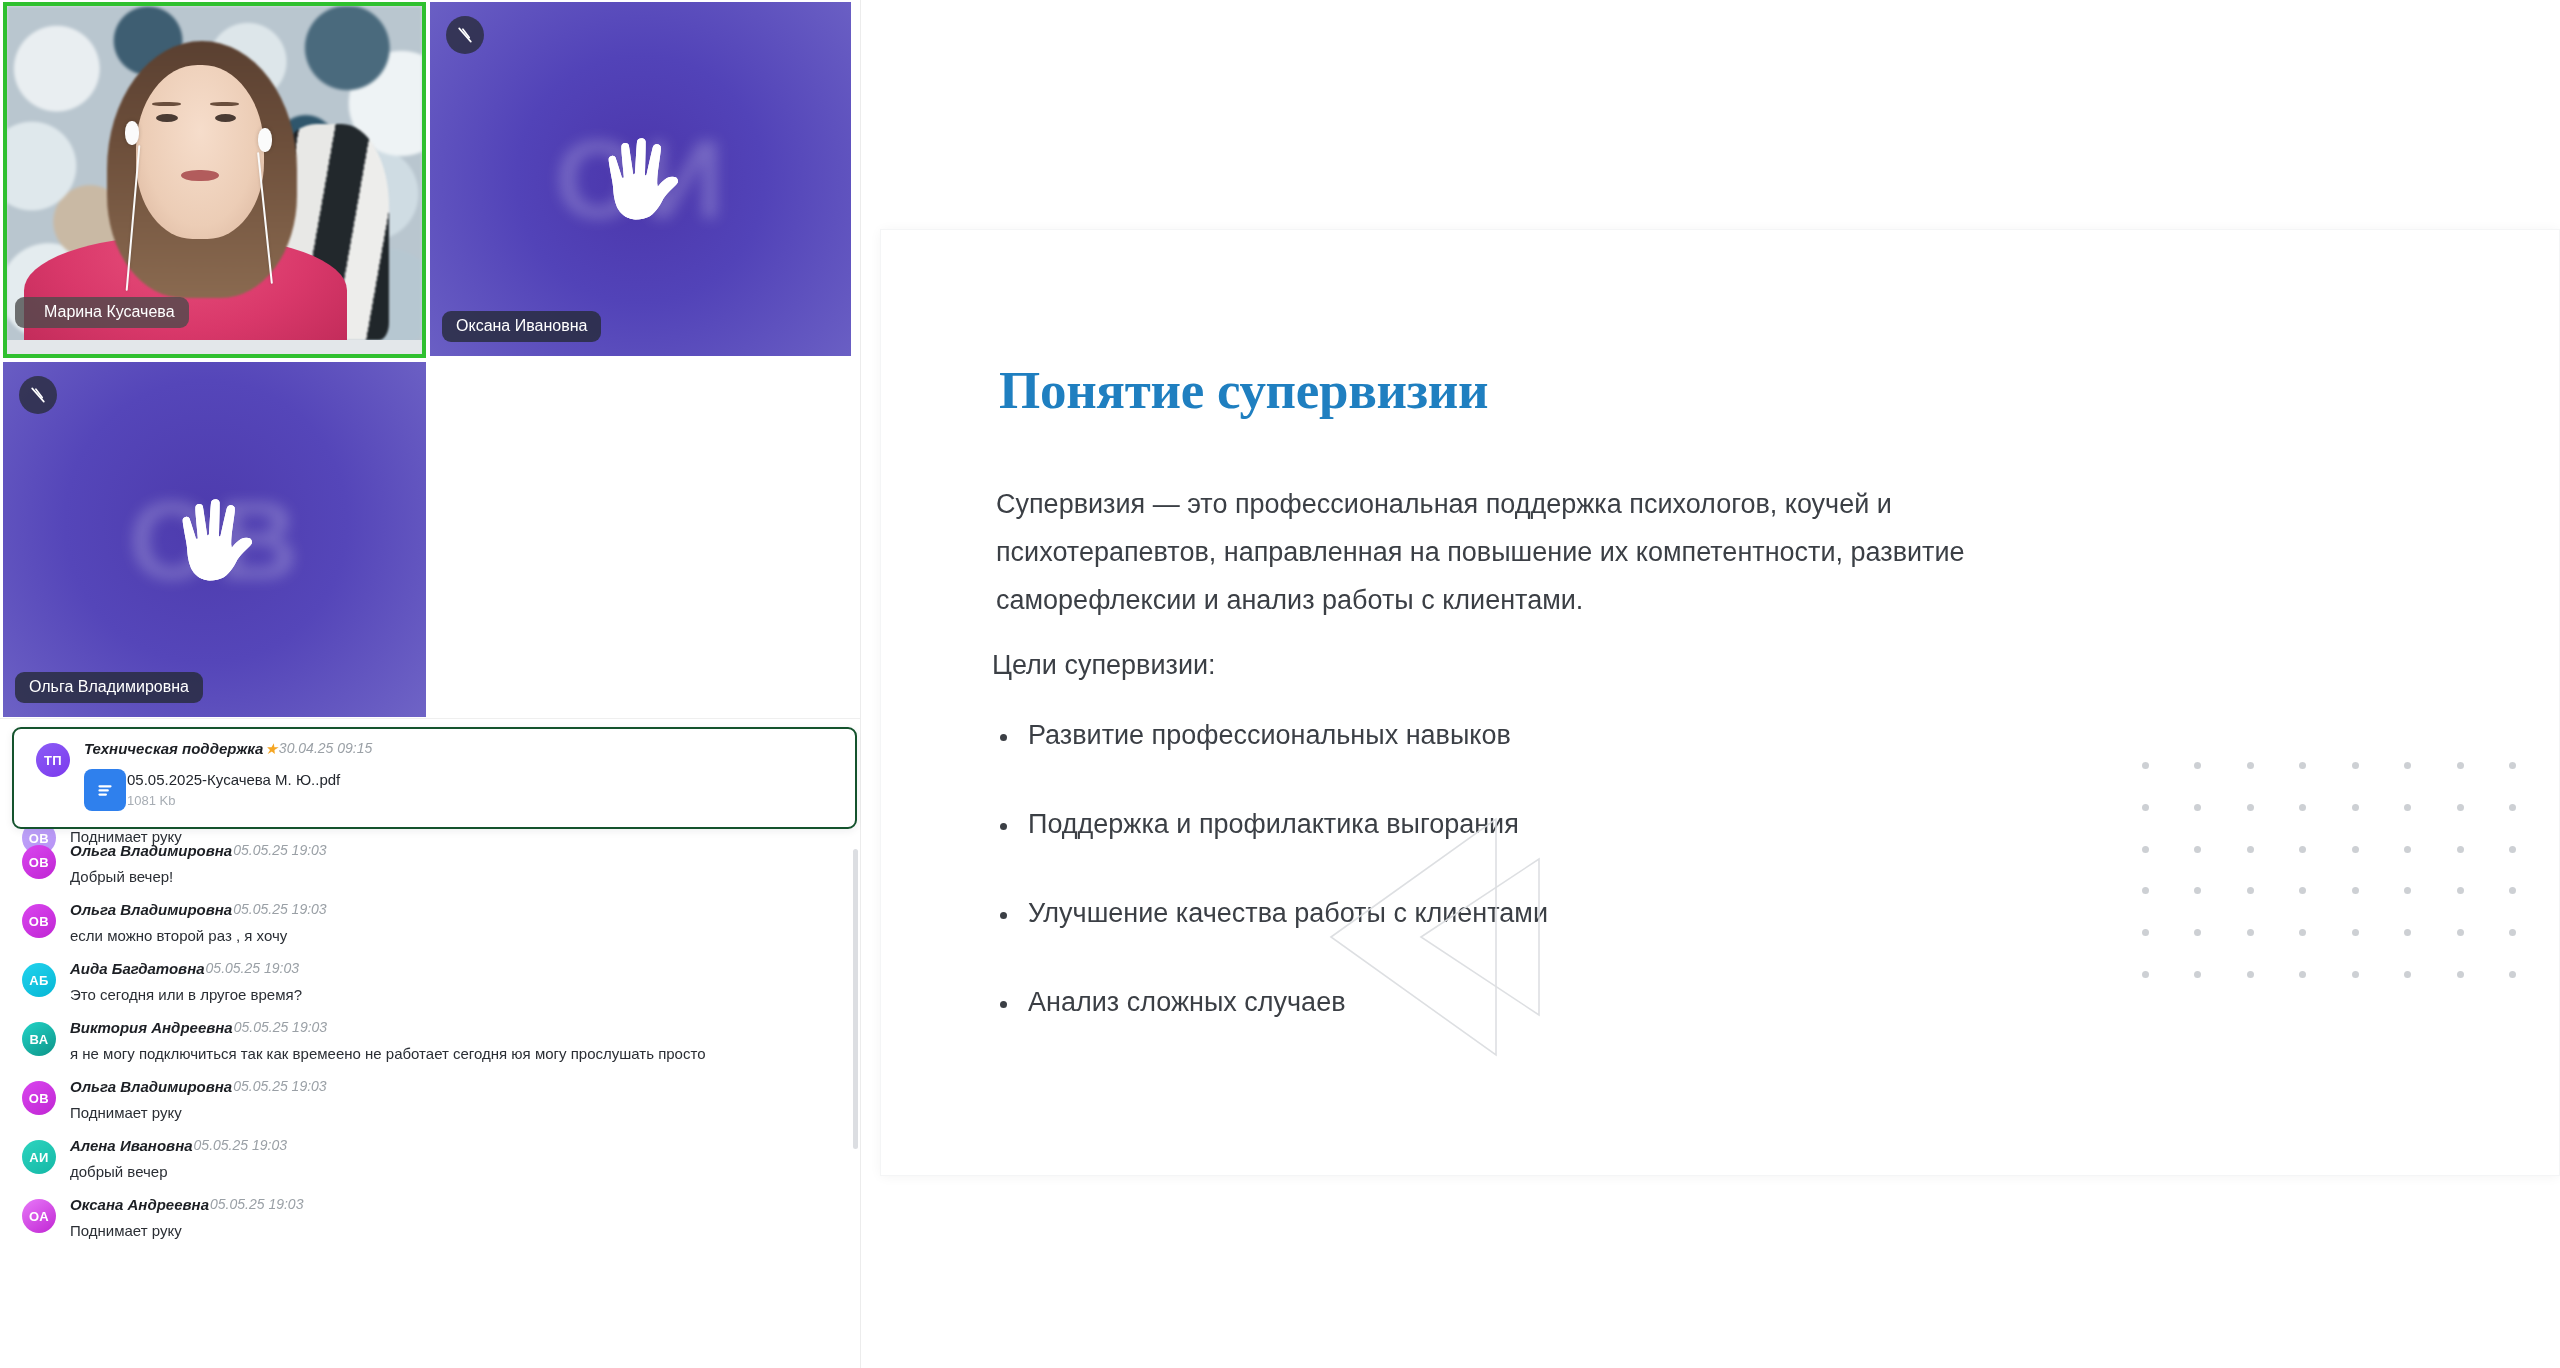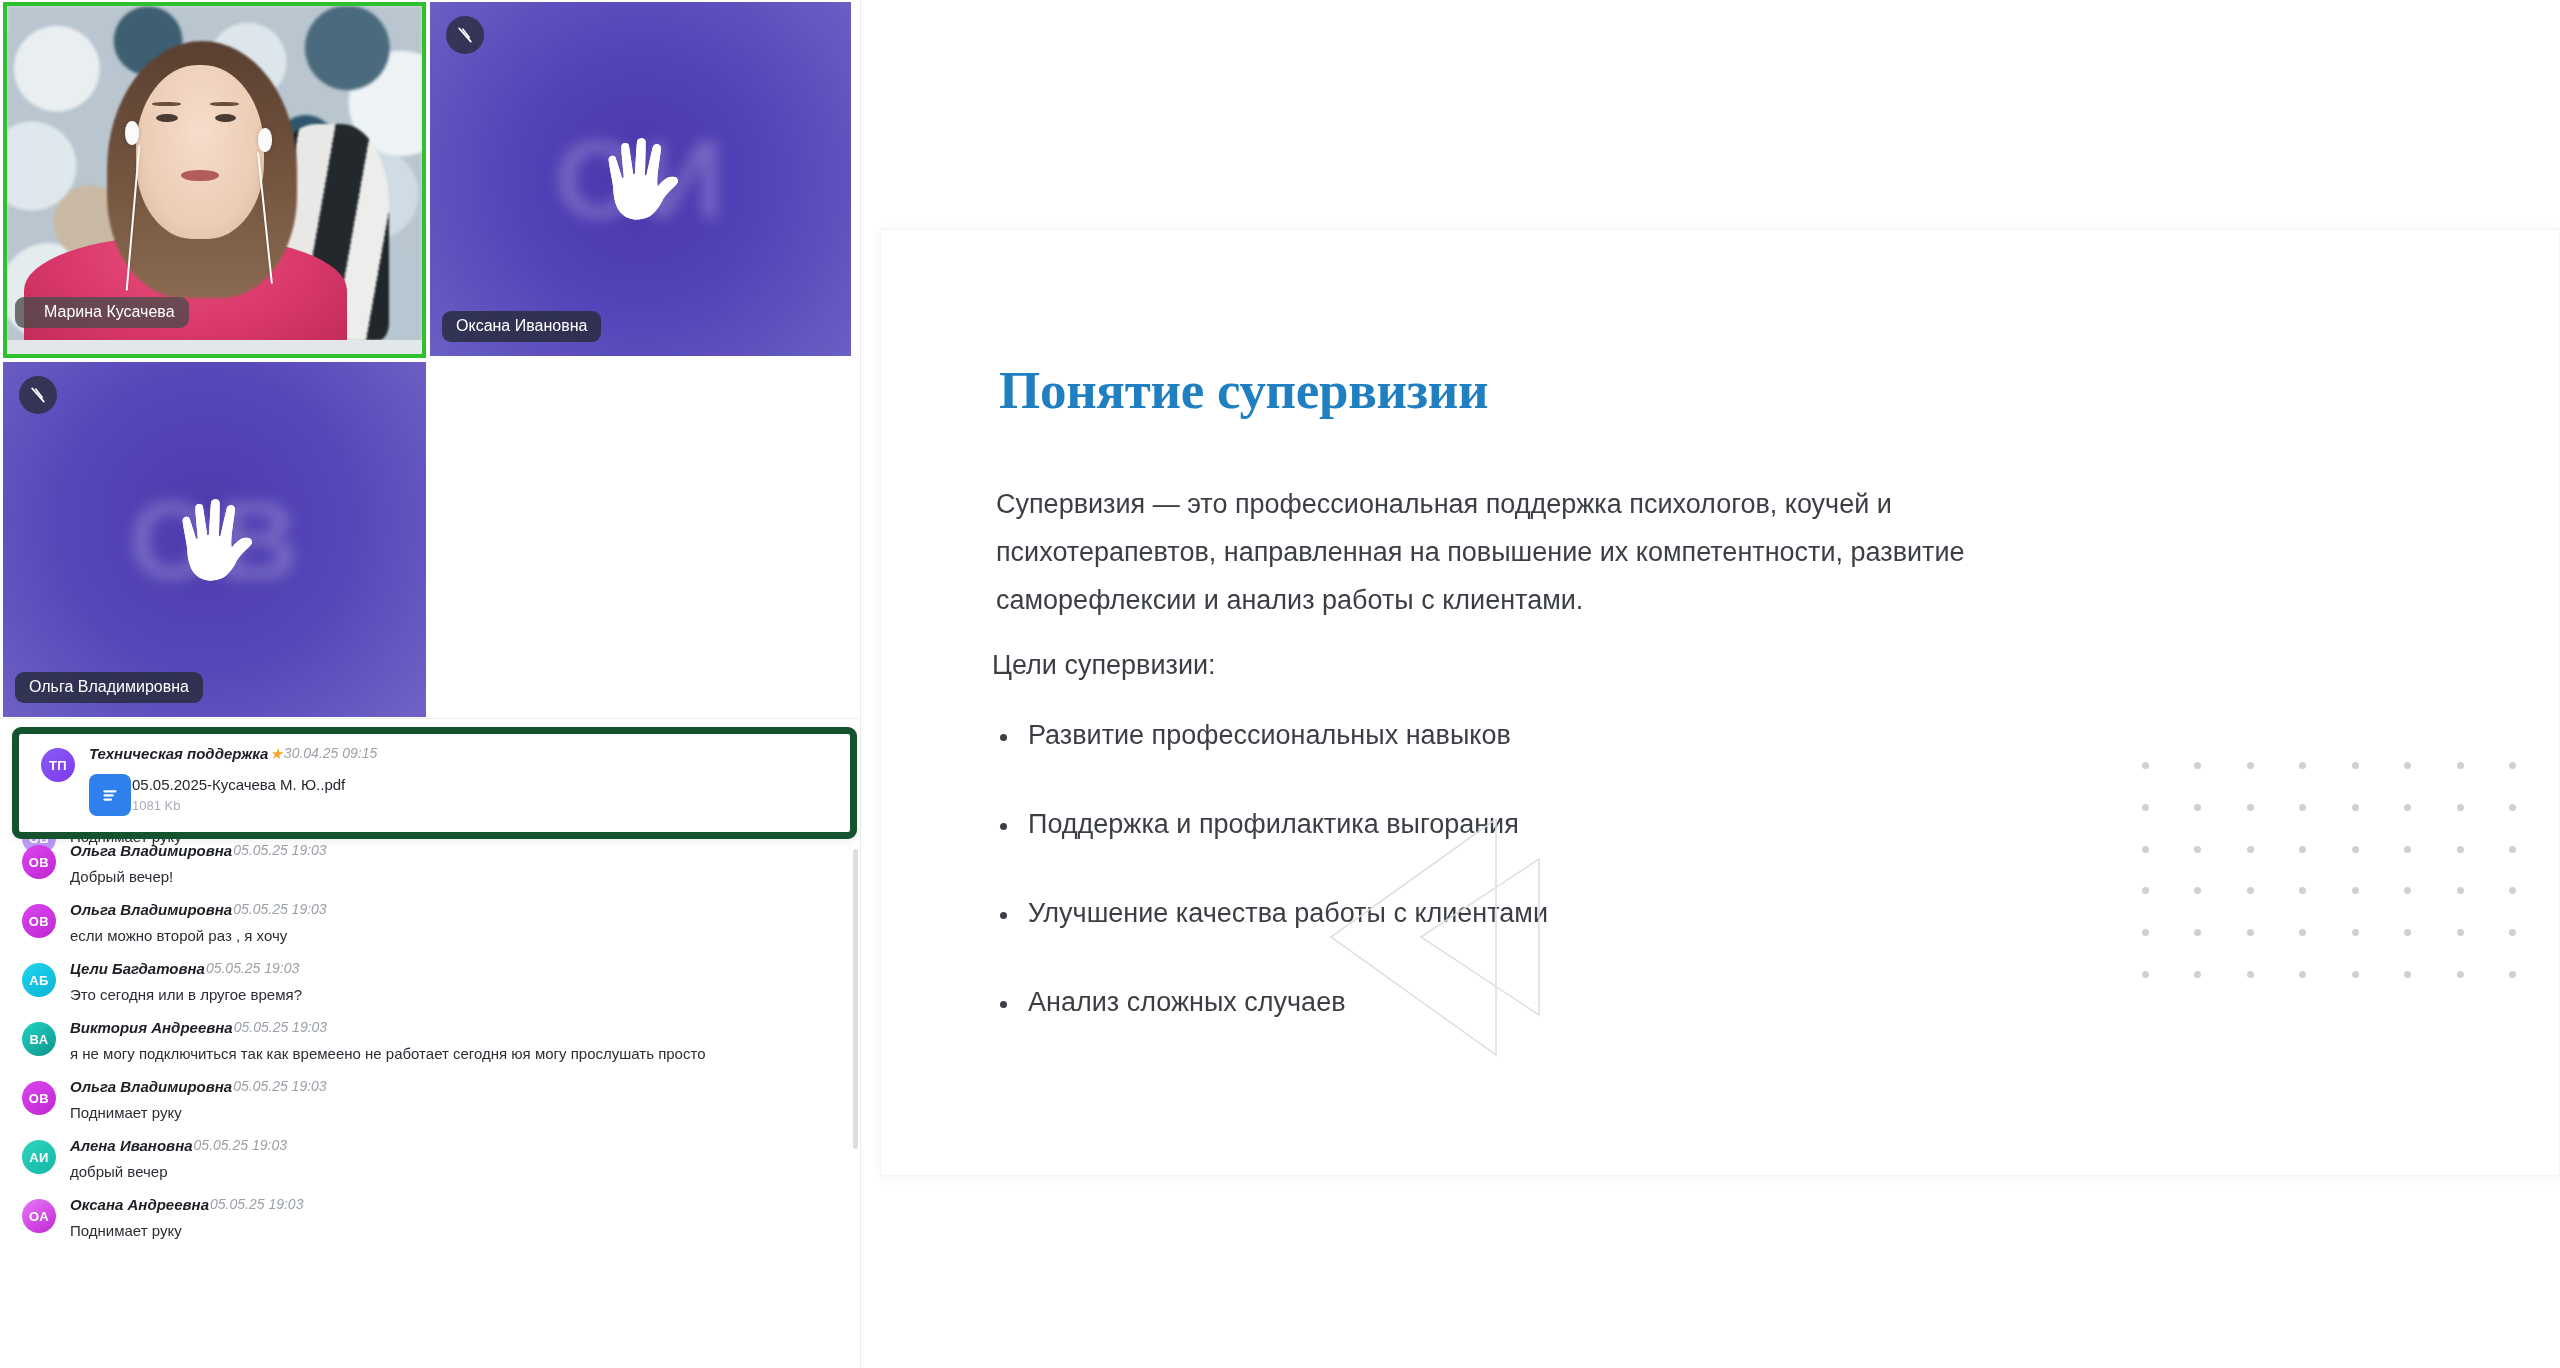--- a/index.html
+++ b/index.html
@@ -205,7 +205,7 @@
     position:absolute; left:12px; top:8px; right:4px;
     width:845px;
     background:#fff;
-    border:7px solid #14532d;
+    border:2px solid #14532d;
     border-radius:9px;
     box-shadow:0 2px 9px rgba(20,25,40,.07);
     padding:12px 18px 16px 22px;

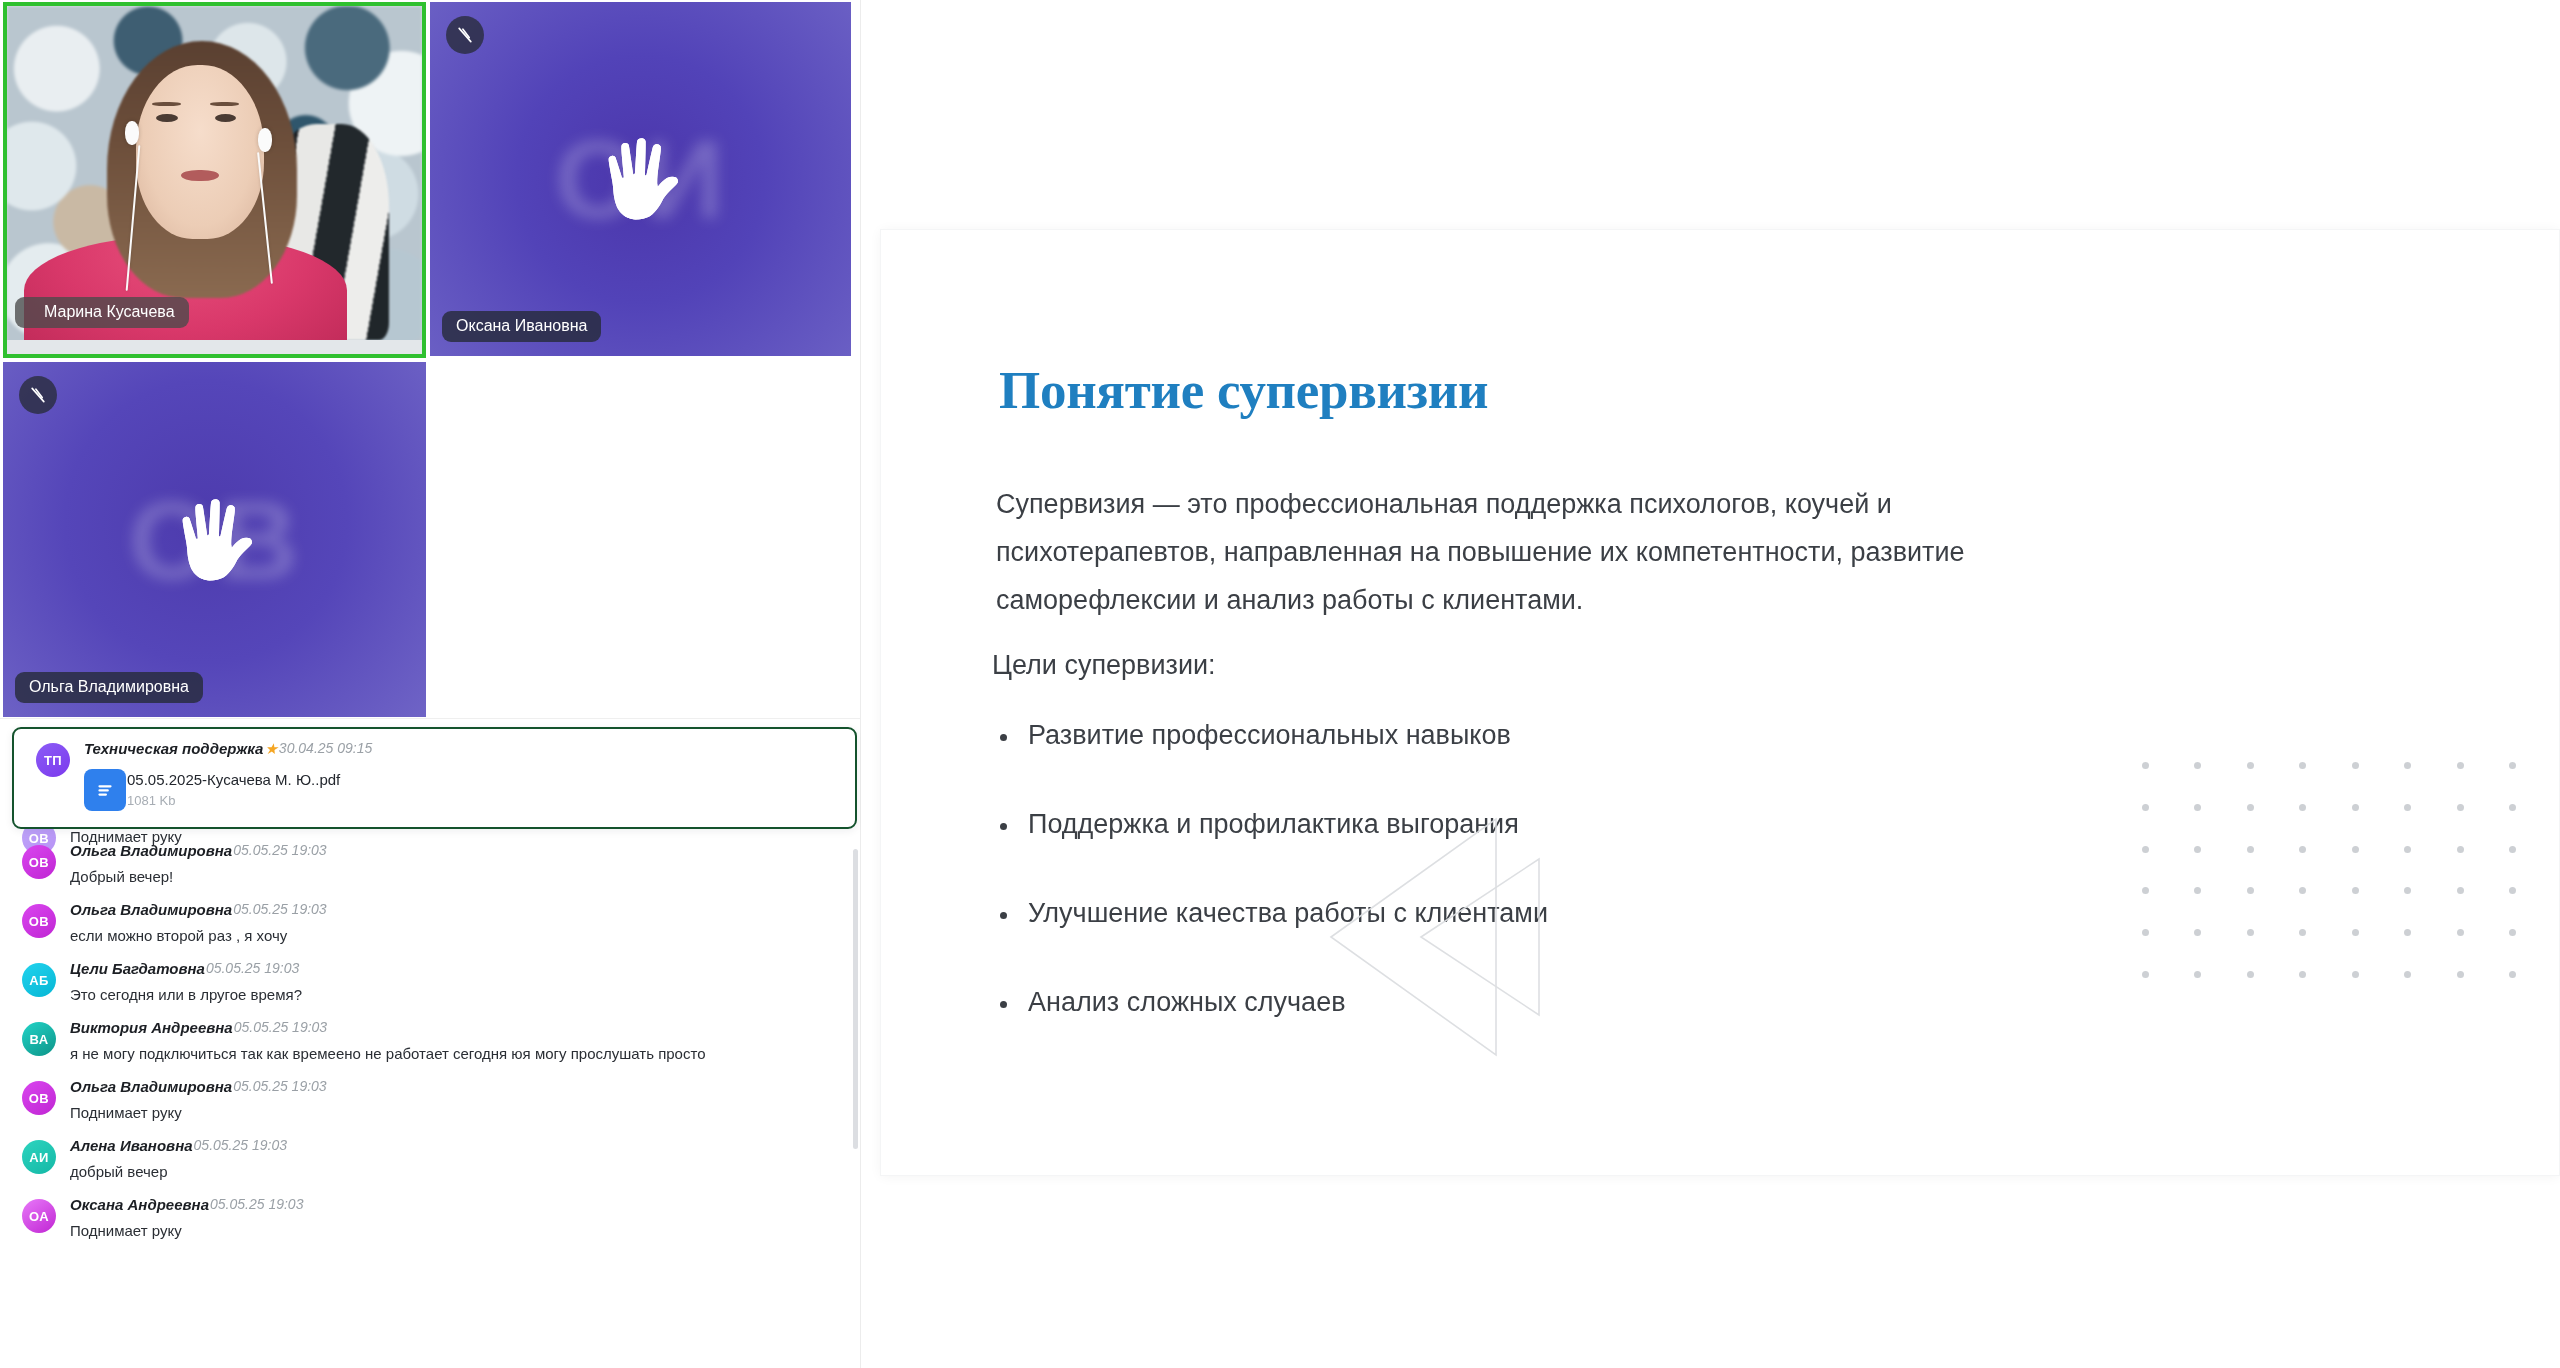--- a/index.html
+++ b/index.html
@@ -431,7 +431,7 @@
           <div class="avatar av-cyan">АБ</div>
           <div class="msg-body">
             <div class="msg-head">
-              <span class="msg-author">Цели Багдатовна</span>
+              <span class="msg-author">Аида Багдатовна</span>
               <span class="msg-time">05.05.25 19:03</span>
             </div>
             <div class="msg-text">Это сегодня или в лругое время?</div>

